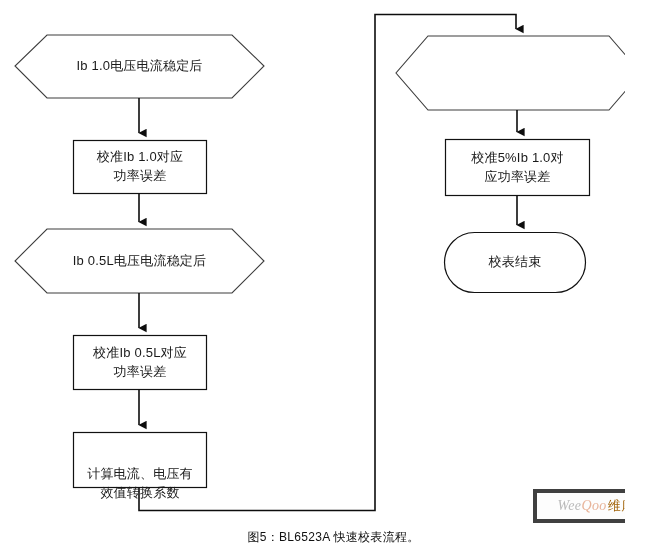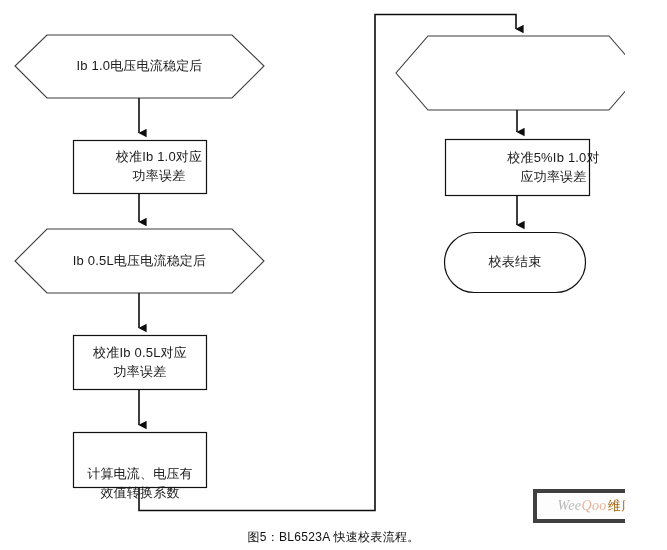--- a/index.html
+++ b/index.html
@@ -123,7 +123,7 @@
 
   <div class="node-label" style="left:15px; top:35px; width:249px; height:63px;">Ib 1.0电压电流稳定后</div>
 
-  <div class="node-label" style="left:73px; top:140px; width:134px; height:54px;margin-left:19px;">校准Ib 1.0对应
+  <div class="node-label" style="left:73px; top:140px; width:134px; height:54px;">校准Ib 1.0对应
 功率误差</div>
 
   <div class="node-label" style="left:15px; top:229px; width:249px; height:64px;">Ib 0.5L电压电流稳定后</div>

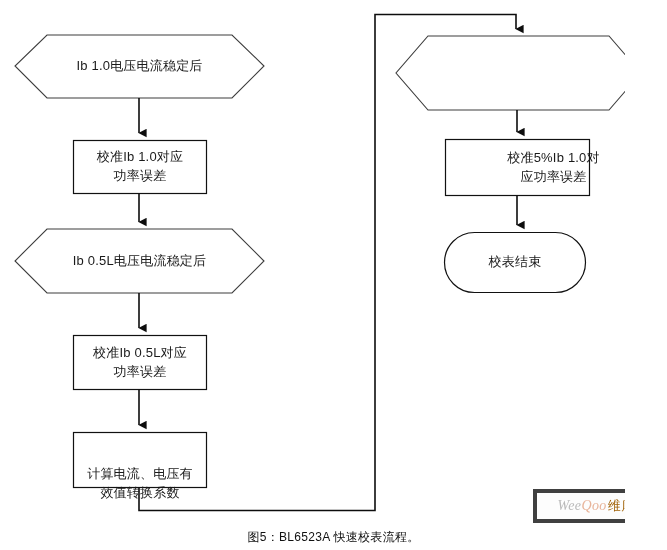--- a/index.html
+++ b/index.html
@@ -135,7 +135,7 @@
 效值转换系数</div>
 
 
-  <div class="node-label" style="left:445px; top:139px; width:145px; height:57px;padding-left:36px;">校准5%Ib 1.0对
+  <div class="node-label" style="left:445px; top:139px; width:145px; height:57px;">校准5%Ib 1.0对
 应功率误差</div>
 
   <div class="node-label" style="left:444px; top:232px; width:142px; height:61px;">校表结束</div>

